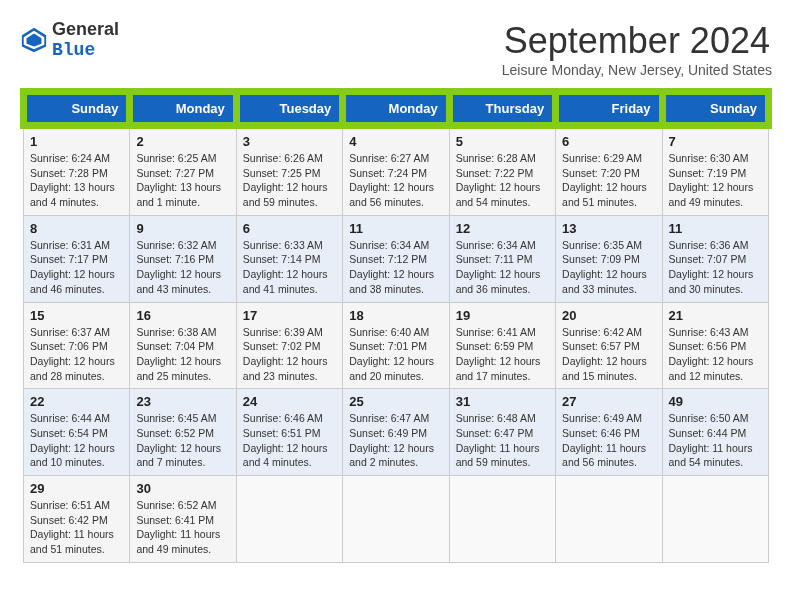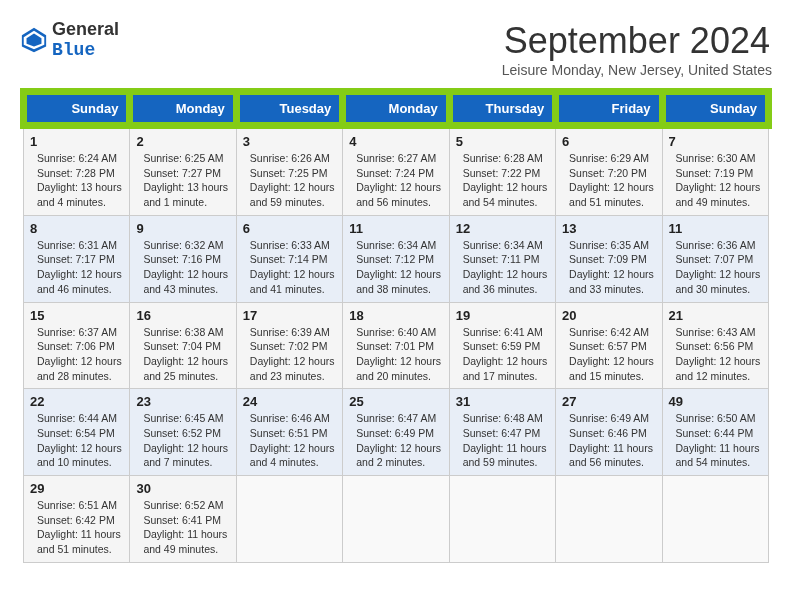--- a/index.html
+++ b/index.html
@@ -83,7 +83,6 @@
       color: #333;
       line-height: 1.4;
       font-size: 10.5px;
-      margin-left: 7px;
     }
     td.empty {
       background: #f9f9f9 !important;

